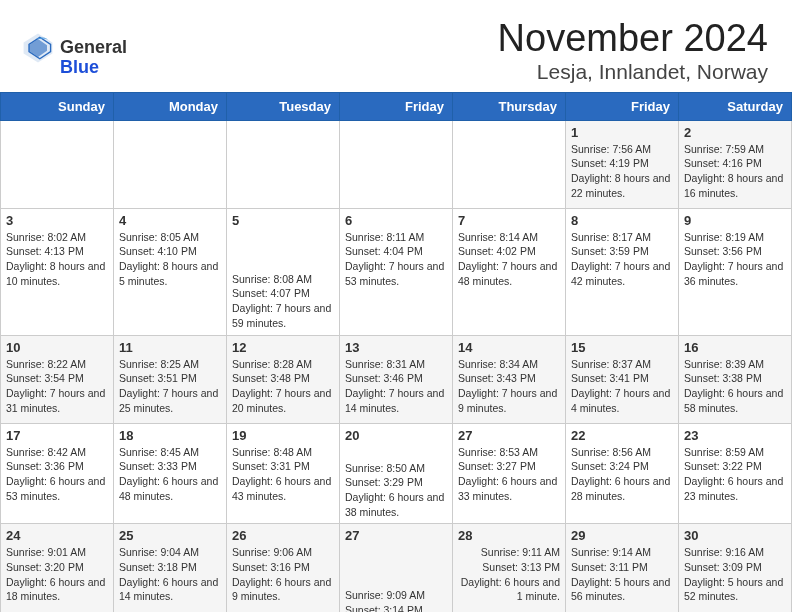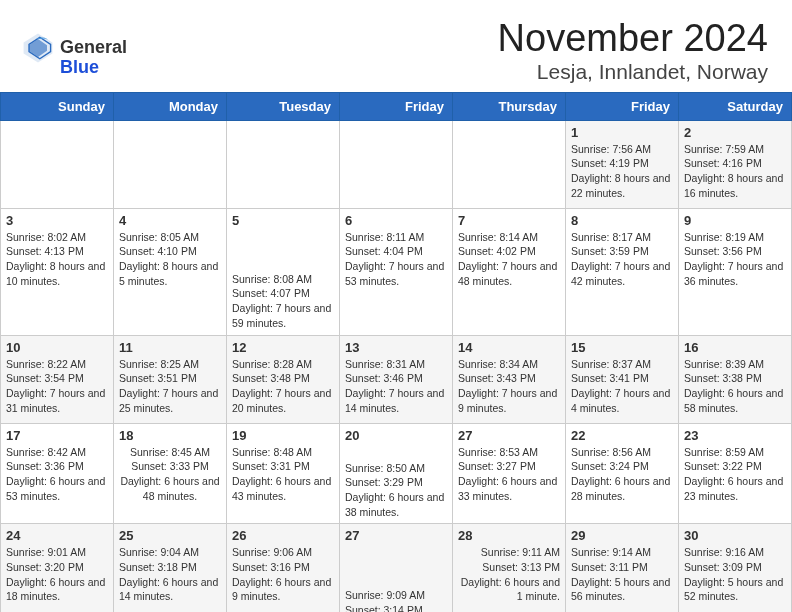--- a/index.html
+++ b/index.html
@@ -255,7 +255,7 @@
         </td>
         <td>
           <span class="day-number">18</span>
-          <div class="day-info" style="white-space: pre-line; text-align: center;">Sunrise: 8:45 AM
+          <div class="day-info" style="white-space: pre-line;">Sunrise: 8:45 AM
 Sunset: 3:33 PM
 Daylight: 6 hours and 48 minutes.</div>
         </td>

